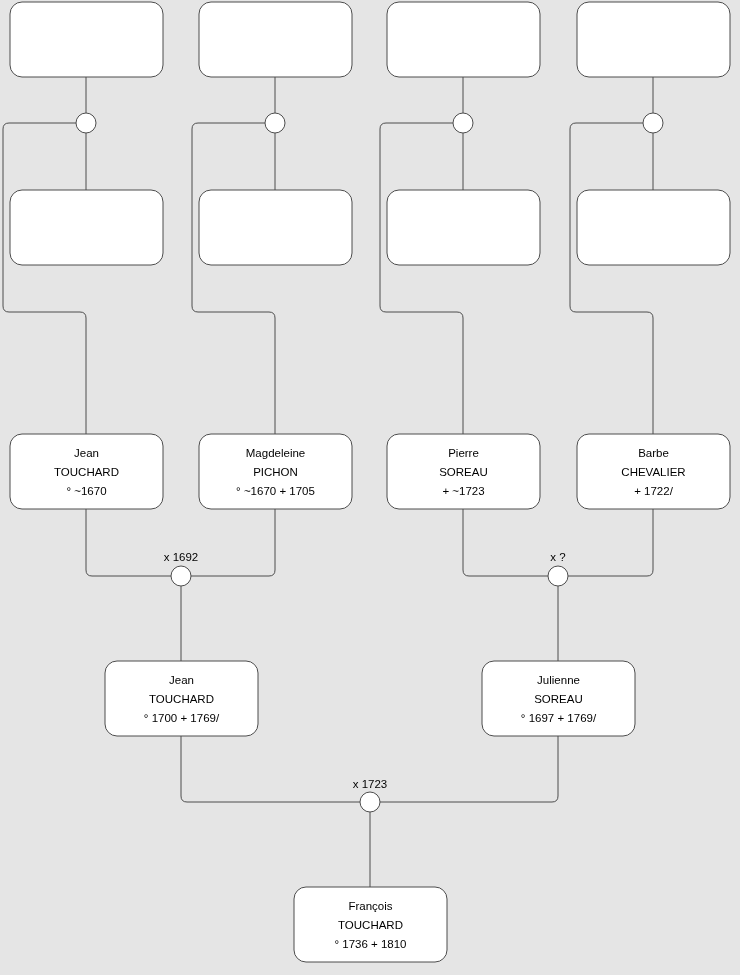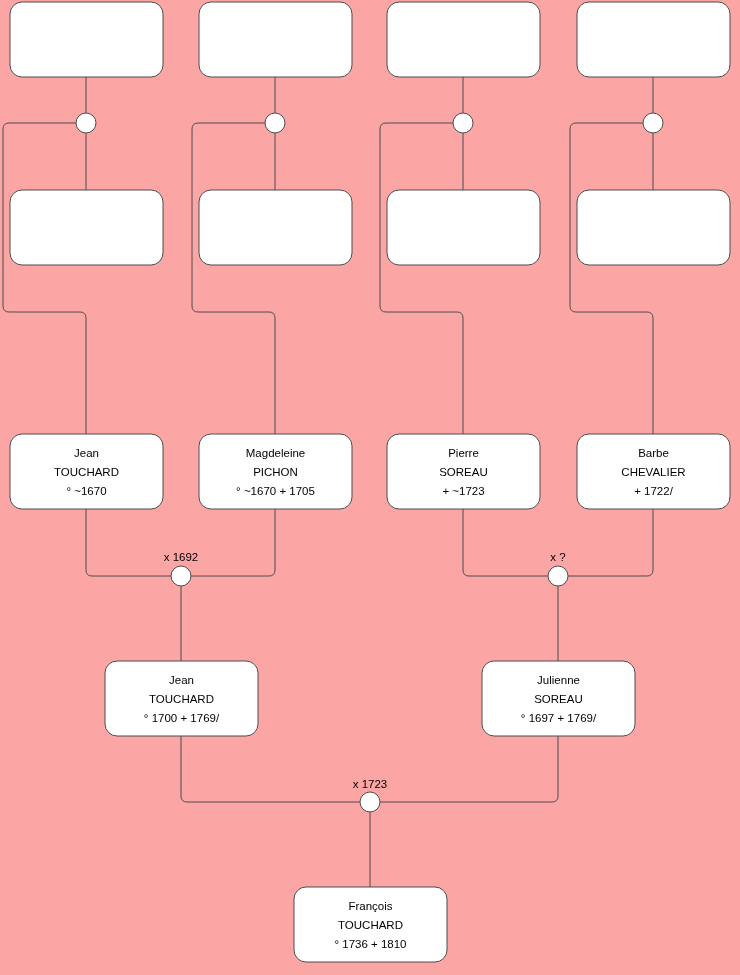--- a/index.html
+++ b/index.html
@@ -17,7 +17,7 @@
     position: relative;
     width: 740px;
     height: 975px;
-    background: #fca5a5;
+    background: #e5e5e5;
   }
   svg.chart-svg {
     position: absolute;

